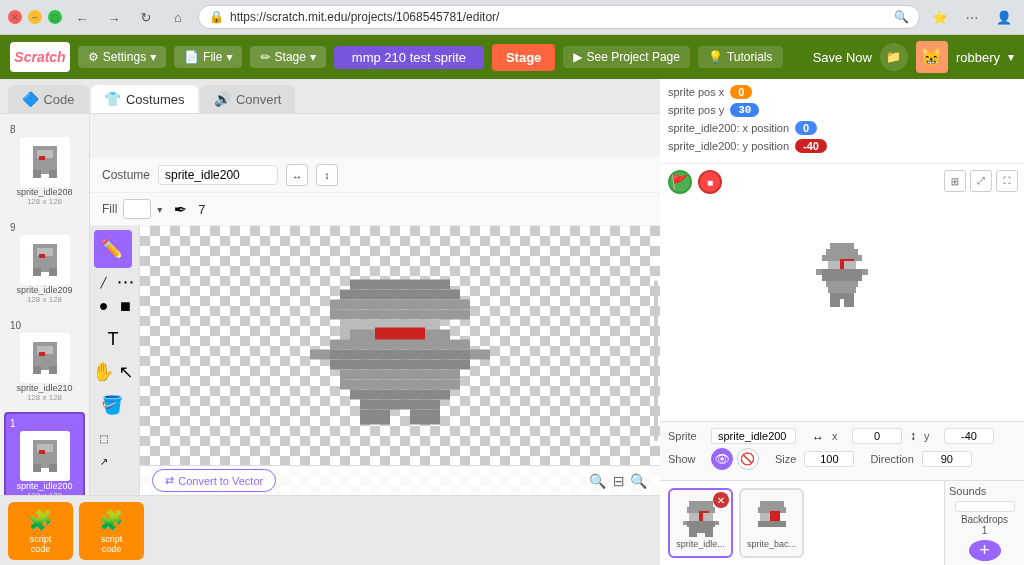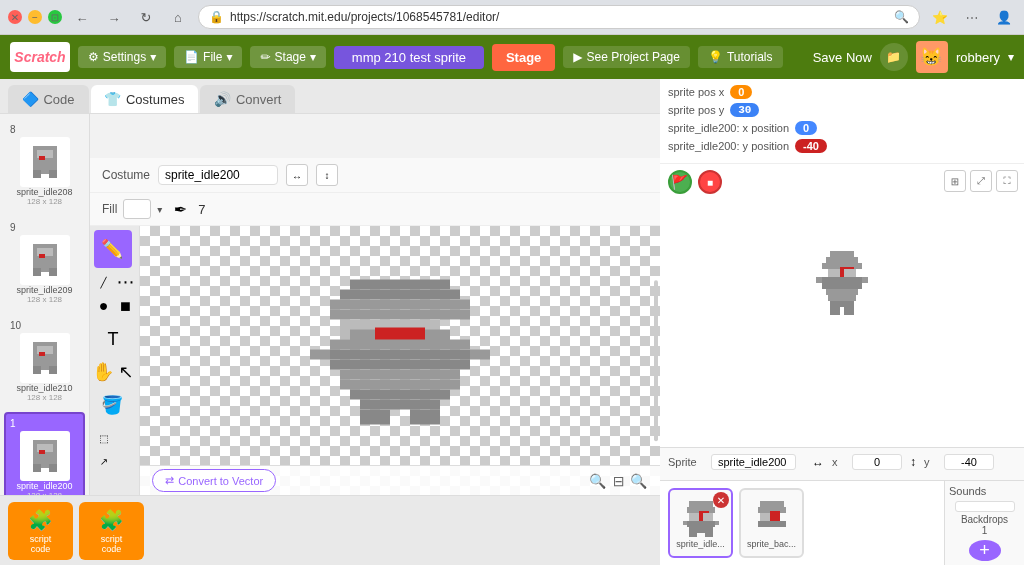--- a/index.html
+++ b/index.html
@@ -459,6 +459,17 @@
           <span class="props-label" style="width:12px;">y</span>
           <input class="props-field" value="-40" style="">
         </div>
+        <div class="props-row">
+          <span class="props-label">Show</span>
+          <div class="show-btns">
+            <button class="show-btn active">👁</button>
+            <button class="show-btn">🚫</button>
+          </div>
+          <span style="margin-left:8px; font-size:11px; color:#555;">Size</span>
+          <input class="props-field" value="100" style="">
+          <span style="margin-left:8px; font-size:11px; color:#555;">Direction</span>
+          <input class="props-field" value="90" style="">
+        </div>
       </div>
 
       <div class="sprites-bottom">

